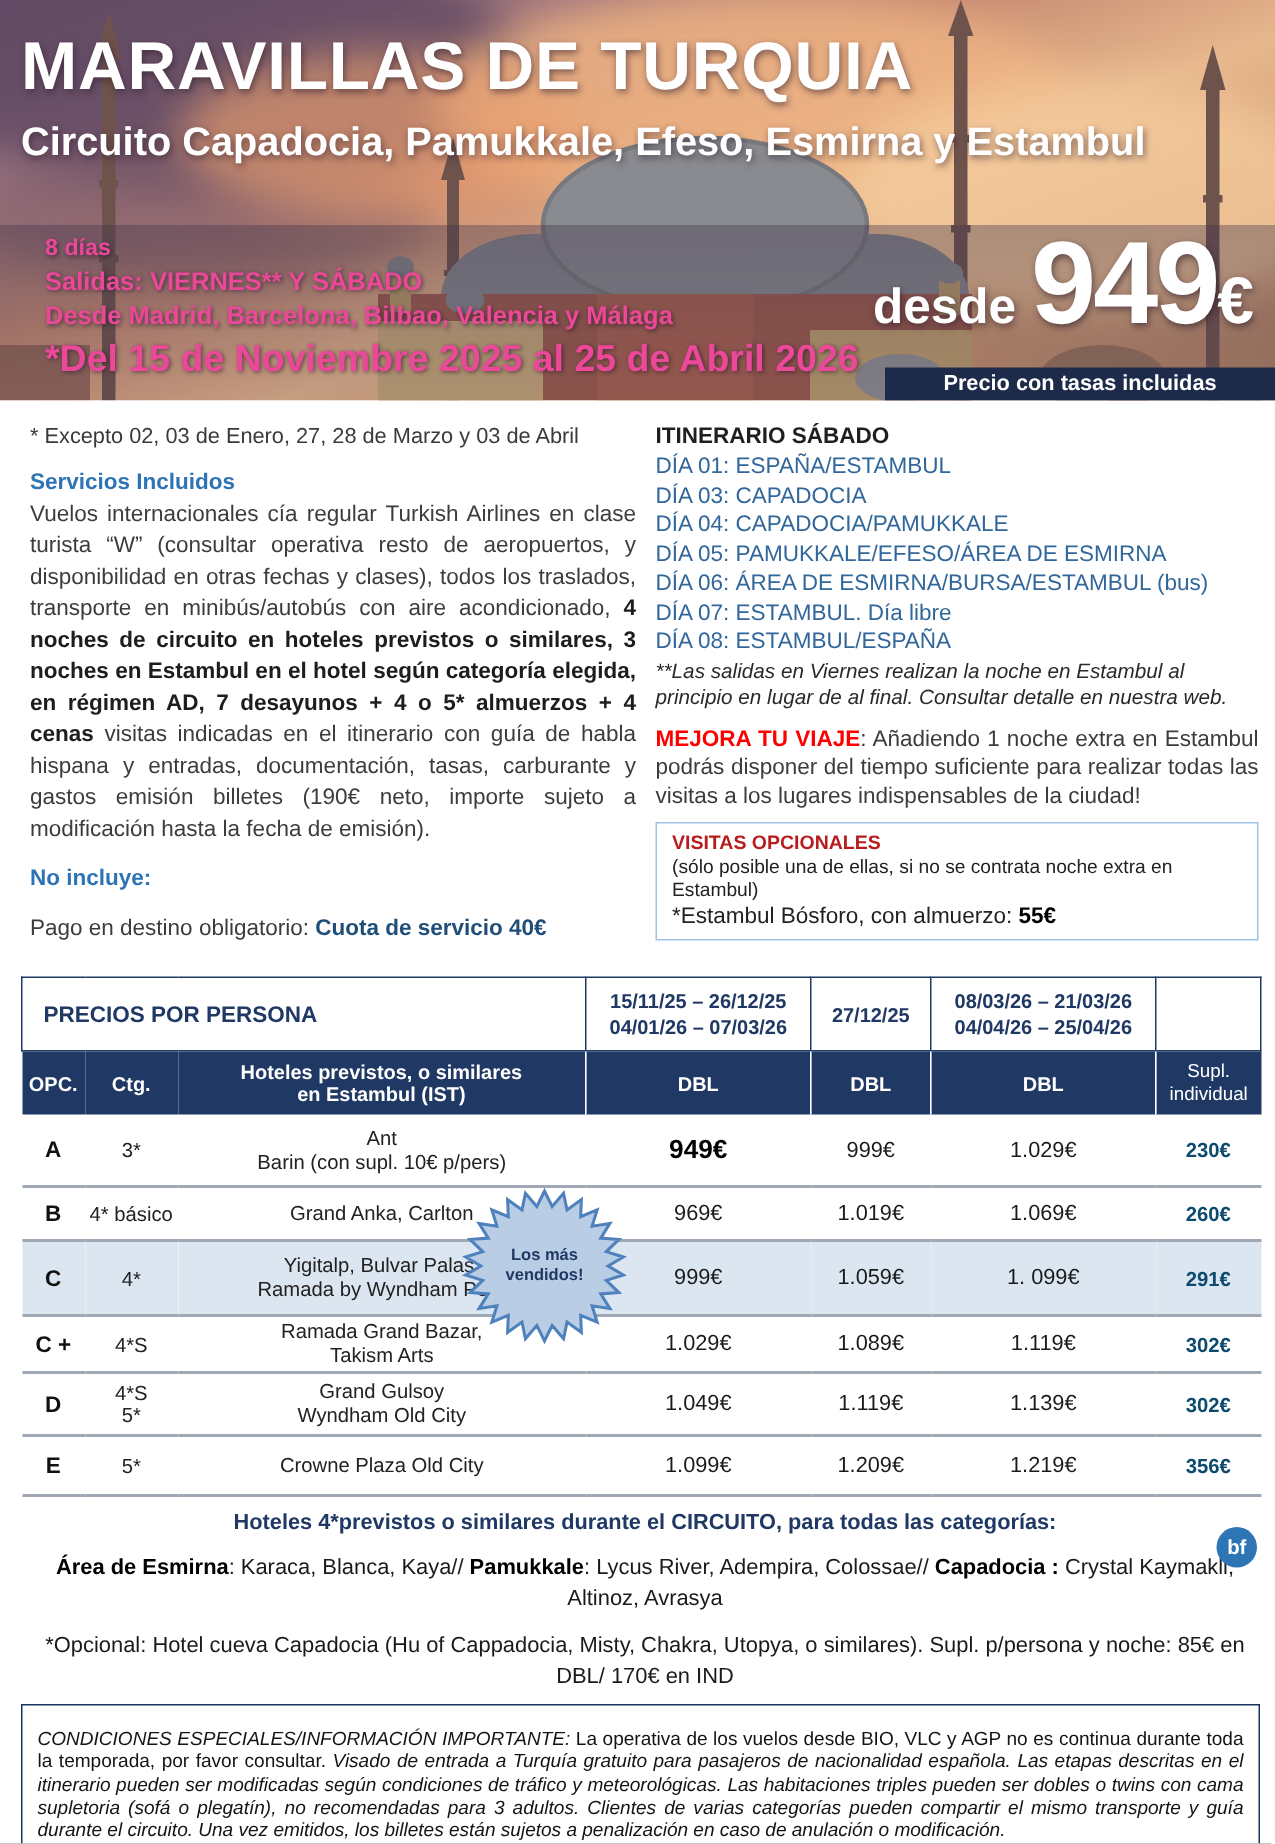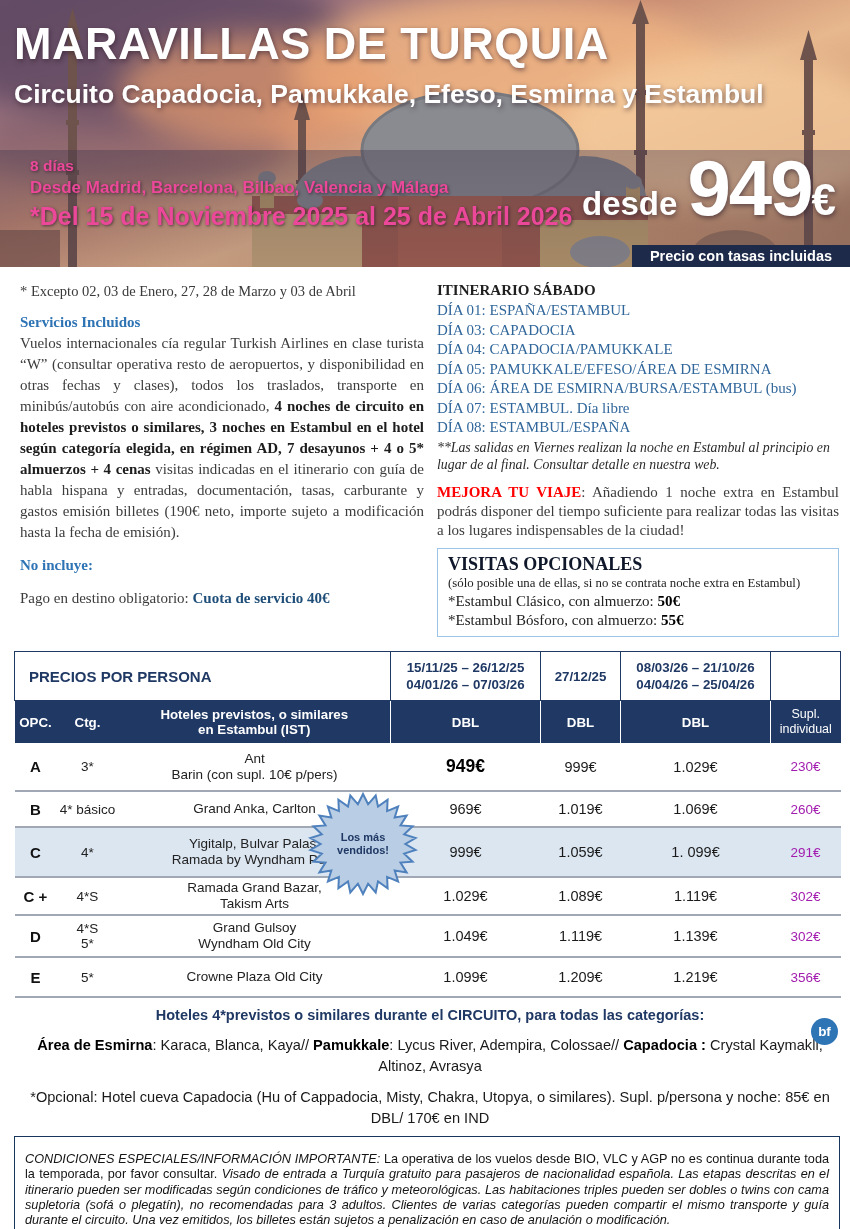--- a/index.html
+++ b/index.html
@@ -155,6 +155,7 @@
 
     <div class="band-content">
       <div class="band-line1">8 días</div>
+      <div class="band-line2">Salidas:  VIERNES** Y SÁBADO</div>
       <div class="band-line3">Desde Madrid, Barcelona, Bilbao, Valencia y Málaga</div>
       <div class="band-line4">*Del 15 de Noviembre 2025 al 25 de Abril 2026</div>
     </div>

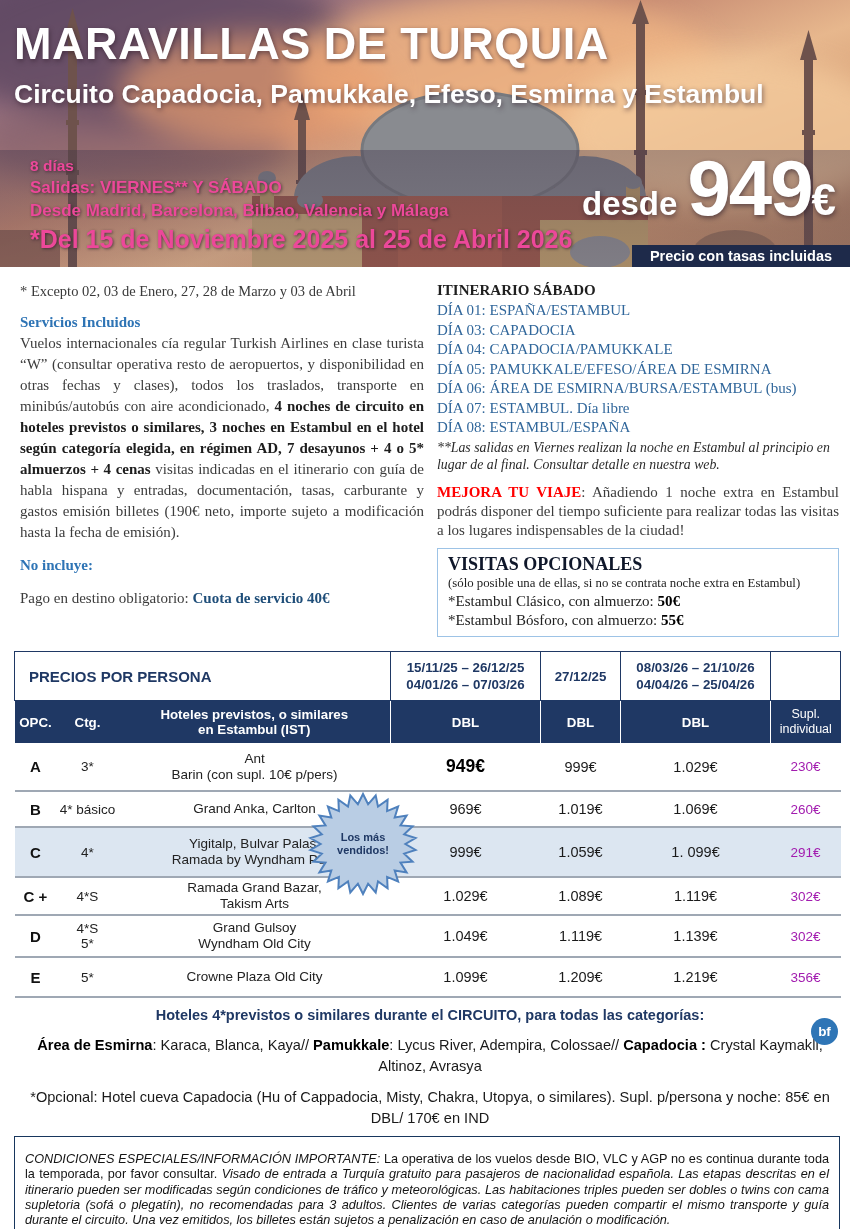--- a/index.html
+++ b/index.html
@@ -31,7 +31,7 @@
   .price-prefix { font-size:33px; font-weight:bold; margin-right:10px; }
   .price-number { font-size:78px; font-weight:bold; line-height:72px; letter-spacing:-2px; }
   .price-currency { font-size:44px; font-weight:bold; }
-  .tax-strip { position:absolute; right:0; bottom:0; width:218px; height:22px; background:#1e2a4a;
+  .tax-strip { position:absolute; right:0; bottom:0; width:260px; height:22px; background:#1e2a4a;
           color:#fff; font-size:14.5px; font-weight:bold; text-align:center; line-height:22px; }
 
   

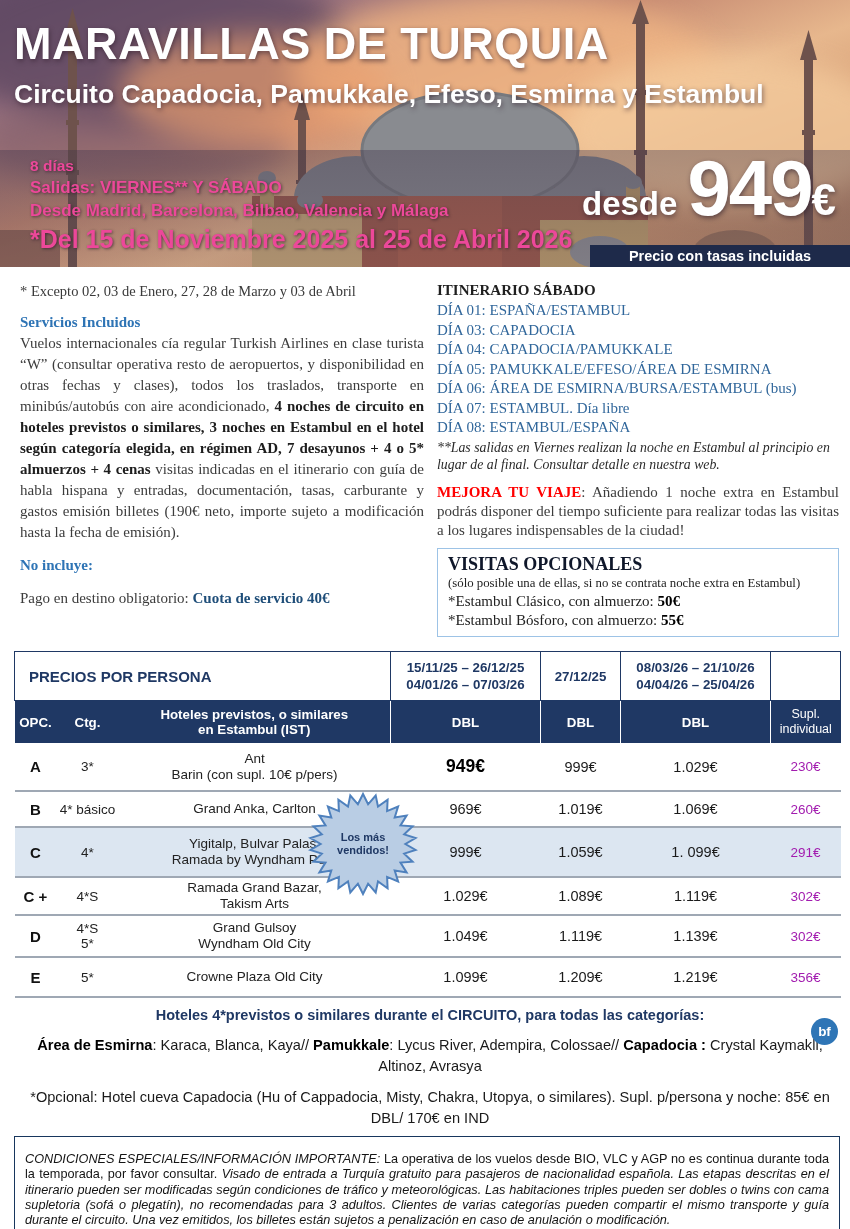--- a/index.html
+++ b/index.html
@@ -35,7 +35,7 @@
           color:#fff; font-size:14.5px; font-weight:bold; text-align:center; line-height:22px; }
 
   
-  .columns { position:relative; height:378px;font-family:Liberation Serif, serif; }
+  .columns { position:relative; height:378px; }
   .col-left  { position:absolute; left:20px;  top:0; width:404px; }
   .col-right { position:absolute; left:437px; top:0; width:402px; }
   .excepto { margin:16px 0 0; font-size:14.5px; color:#3a3a3a; }

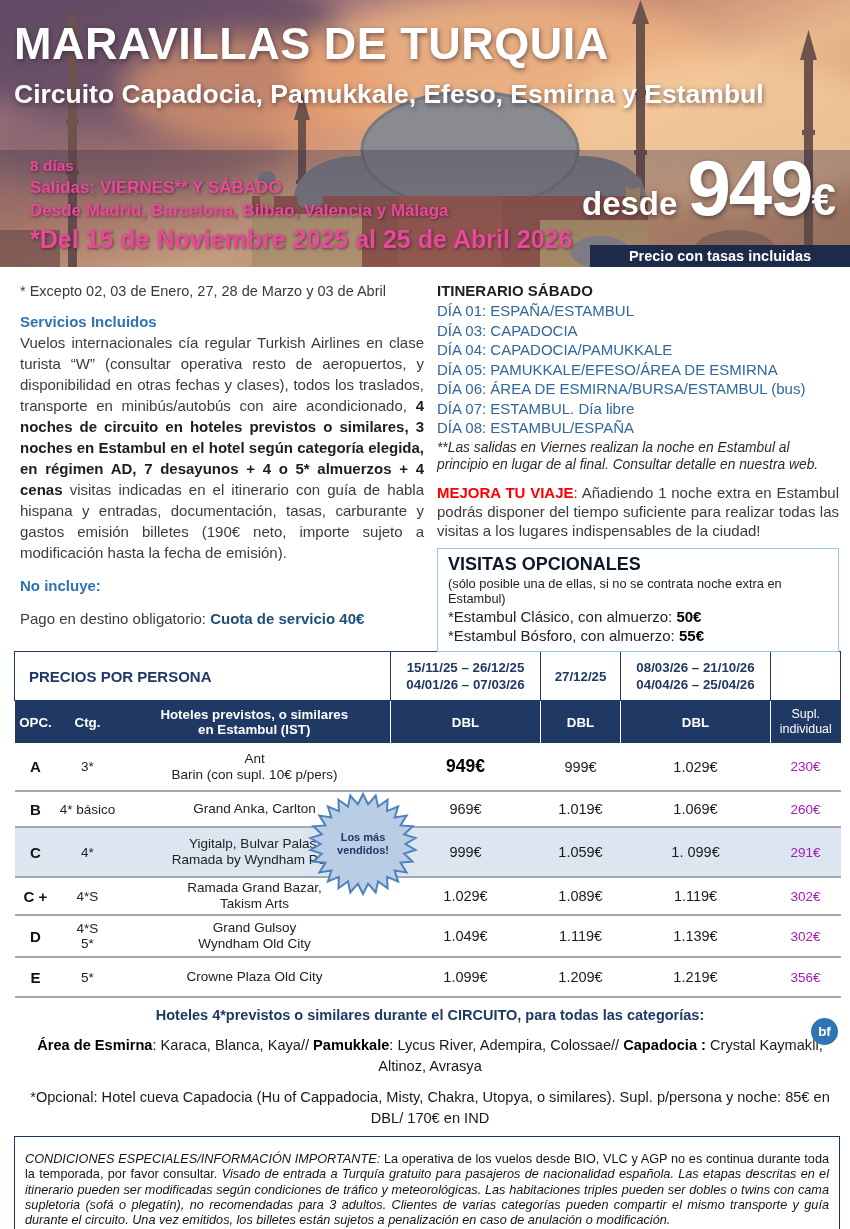--- a/index.html
+++ b/index.html
@@ -50,7 +50,7 @@
   .mejora { margin:10px 0 0; font-size:15px; line-height:19px; text-align:justify; color:#3c3c3c; }
   .mejora strong { color:#ff0000; }
   .visitas-box { margin-top:8px; border:1.6px solid #9dc3e6; padding:5px 10px 7px; }
-  .vb-title { font-size:18px; font-weight:bold; color:#0f172a; }
+  .vb-title { font-size:13px; font-weight:bold; color:#b91c1c; }
   .vb-sub { font-size:12.8px; color:#222; margin-top:1px; }
   .vb-item { font-size:15px; color:#222; margin-top:2px; }
   .vb-item strong { color:#000; }

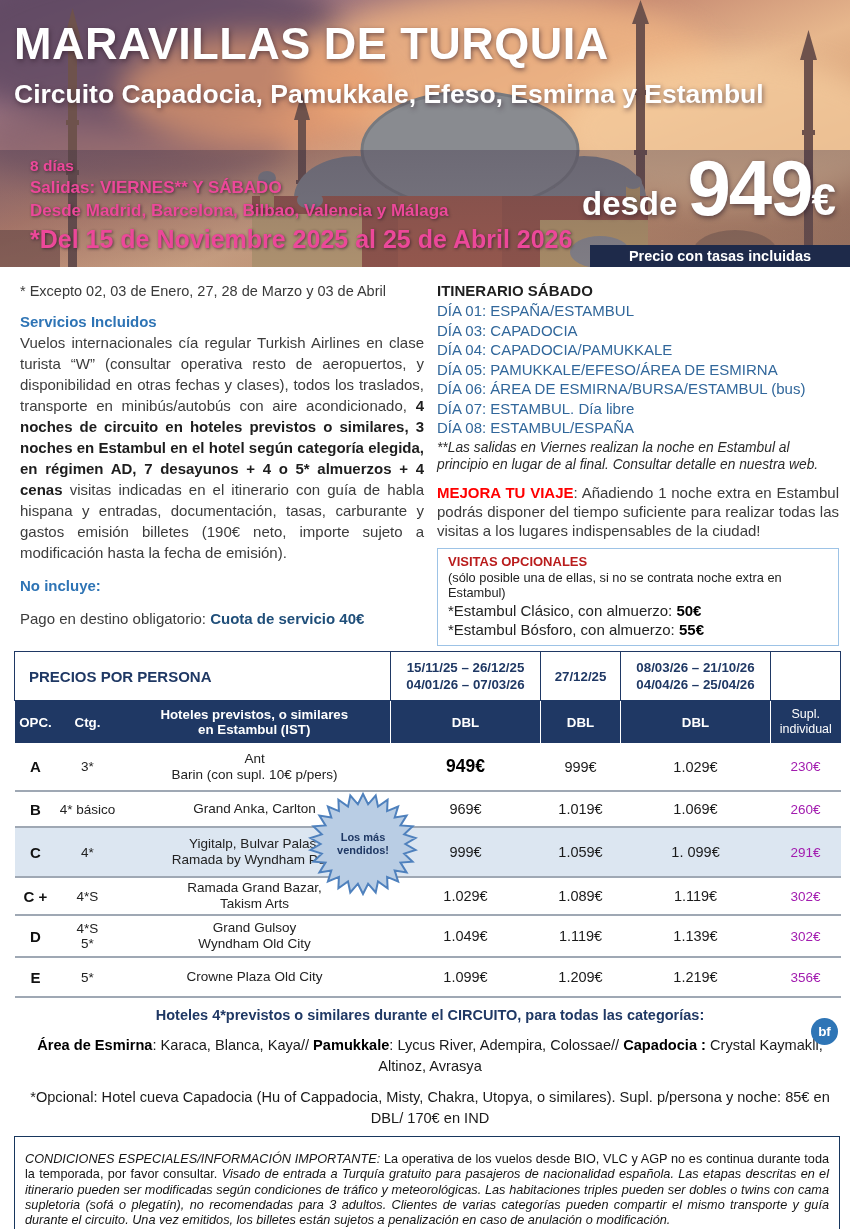--- a/index.html
+++ b/index.html
@@ -194,7 +194,6 @@
       <div class="visitas-box">
         <div class="vb-title">VISITAS OPCIONALES</div>
         <div class="vb-sub">(sólo posible una de ellas, si no se contrata noche extra en Estambul)</div>
-        <div class="vb-item"><span>*Estambul Clásico, con almuerzo: </span><strong>50€</strong></div>
         <div class="vb-item"><span>*Estambul Bósforo, con almuerzo: </span><strong>55€</strong></div>
       </div>
     </div>

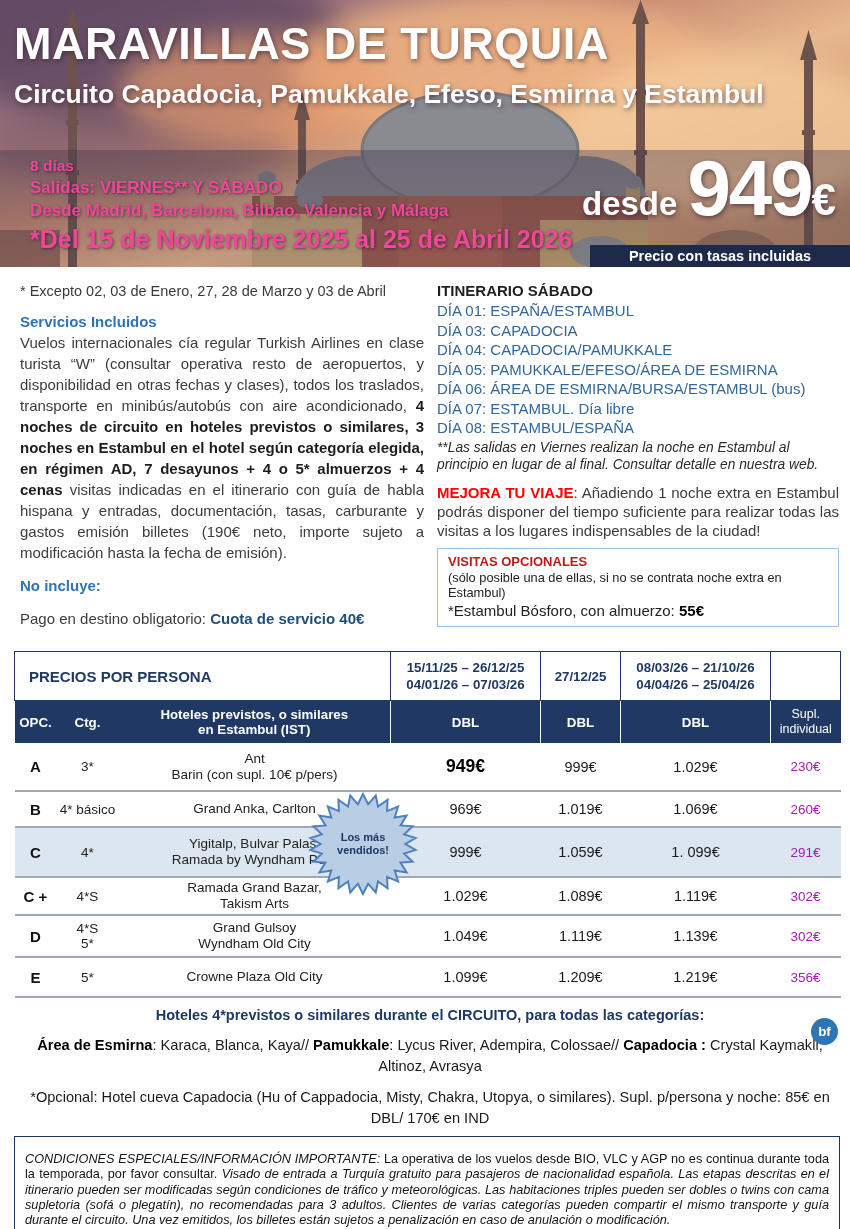--- a/index.html
+++ b/index.html
@@ -215,7 +215,7 @@
         <th>15/11/25 – 26/12/25
 04/01/26 – 07/03/26</th>
         <th>27/12/25</th>
-        <th>08/03/26 – 21/10/26
+        <th>08/03/26 – 21/03/26
 04/04/26 – 25/04/26</th>
         <th></th>
       </tr>

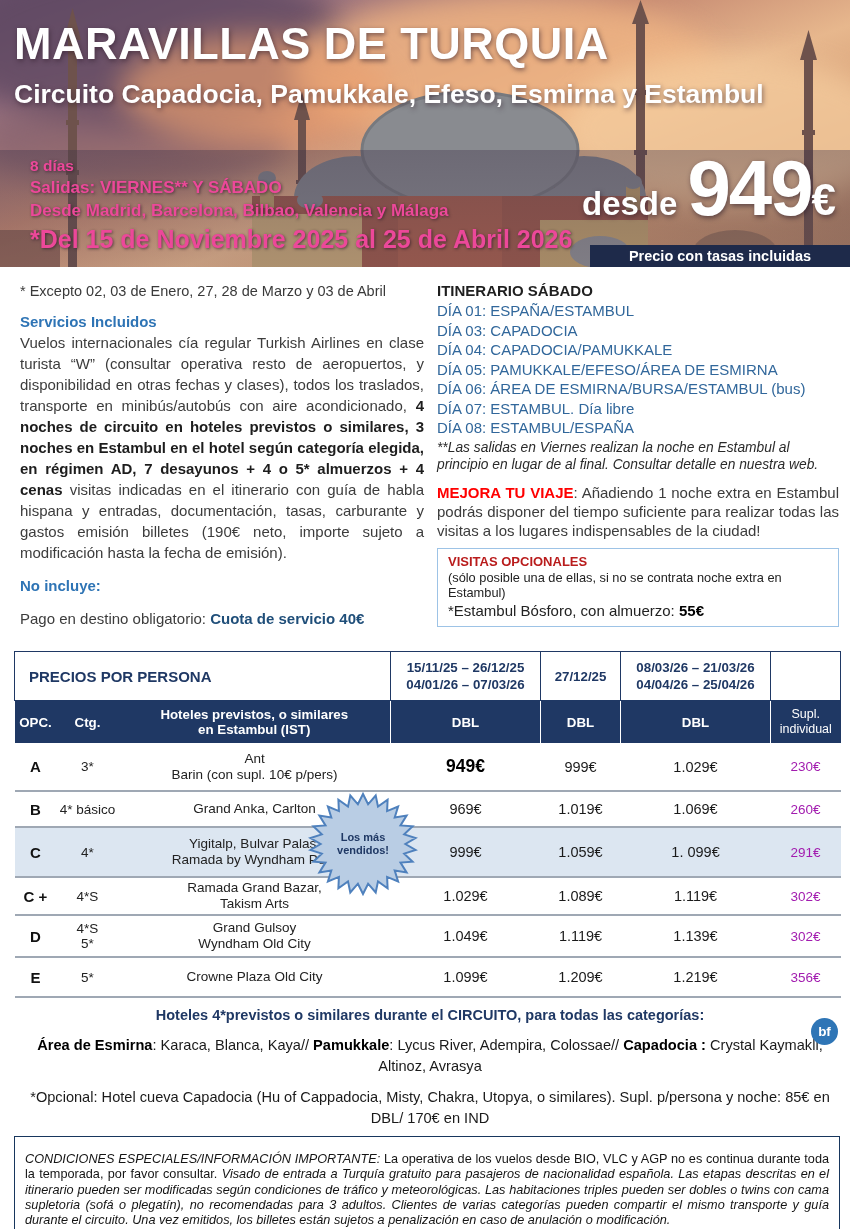--- a/index.html
+++ b/index.html
@@ -72,7 +72,7 @@
   td.hotels { font-size:13.5px; color:#222; white-space:pre-line; line-height:16px; }
   td.price { font-size:14.5px; color:#1a1a1a; }
   td.price.featured { font-size:17.5px; font-weight:bold; color:#000; }
-  td.supl { font-size:13.5px; color:#a21caf; }
+  td.supl { font-size:13.5px; color:#0c4a6e;font-weight:bold; }
   tr.highlight { background:#dce6f1; }
 
   .badge { position:absolute; left:308px; top:792px; width:110px; height:104px; }

